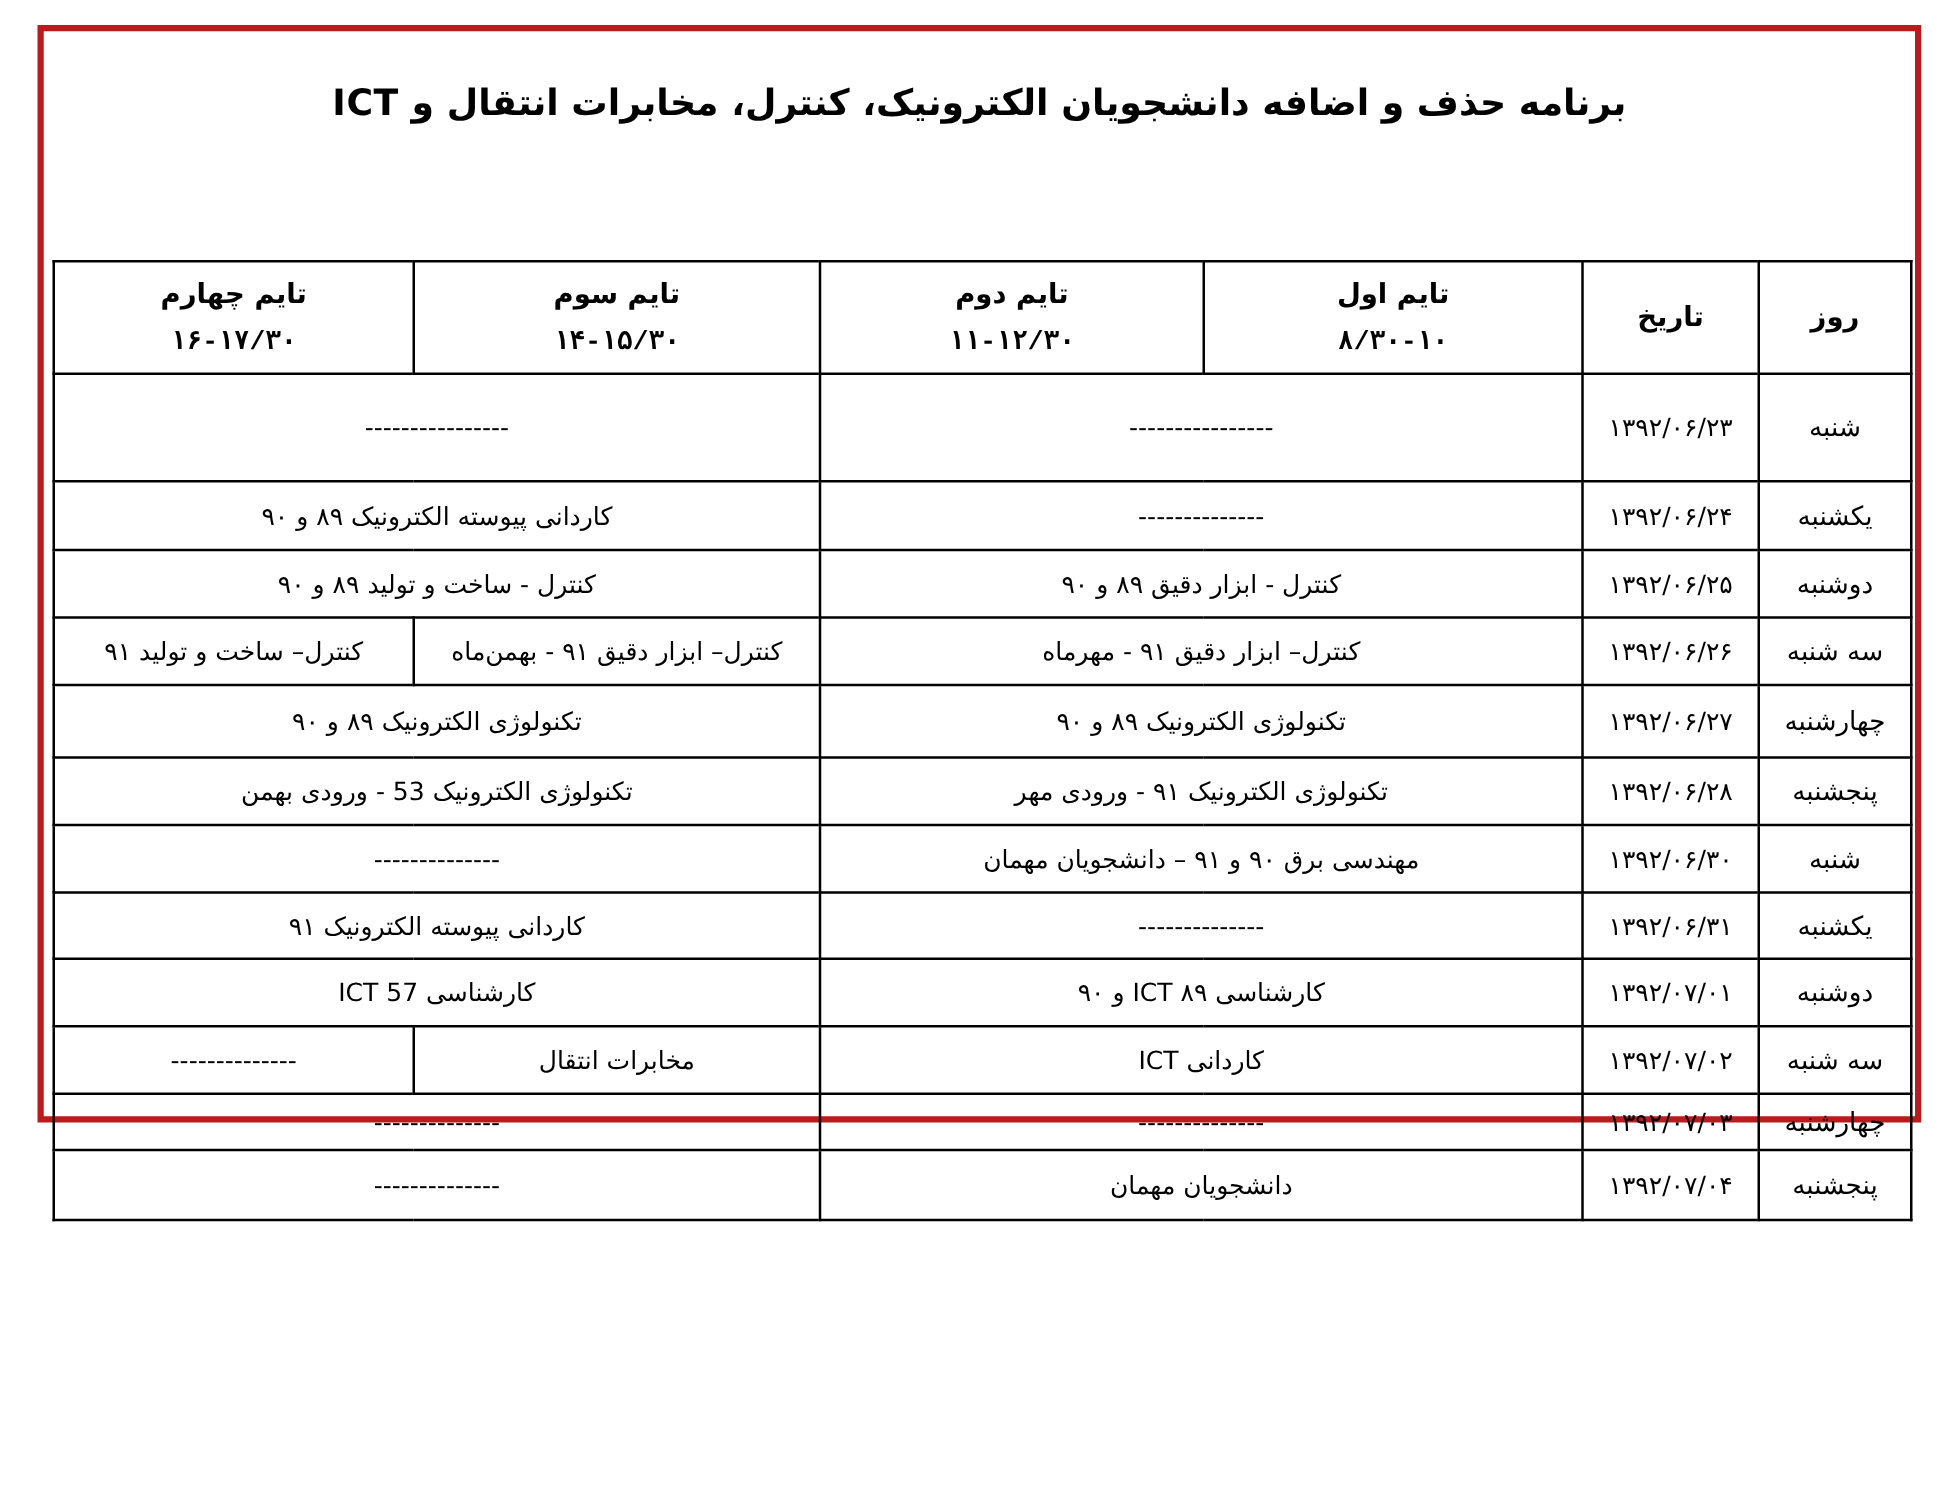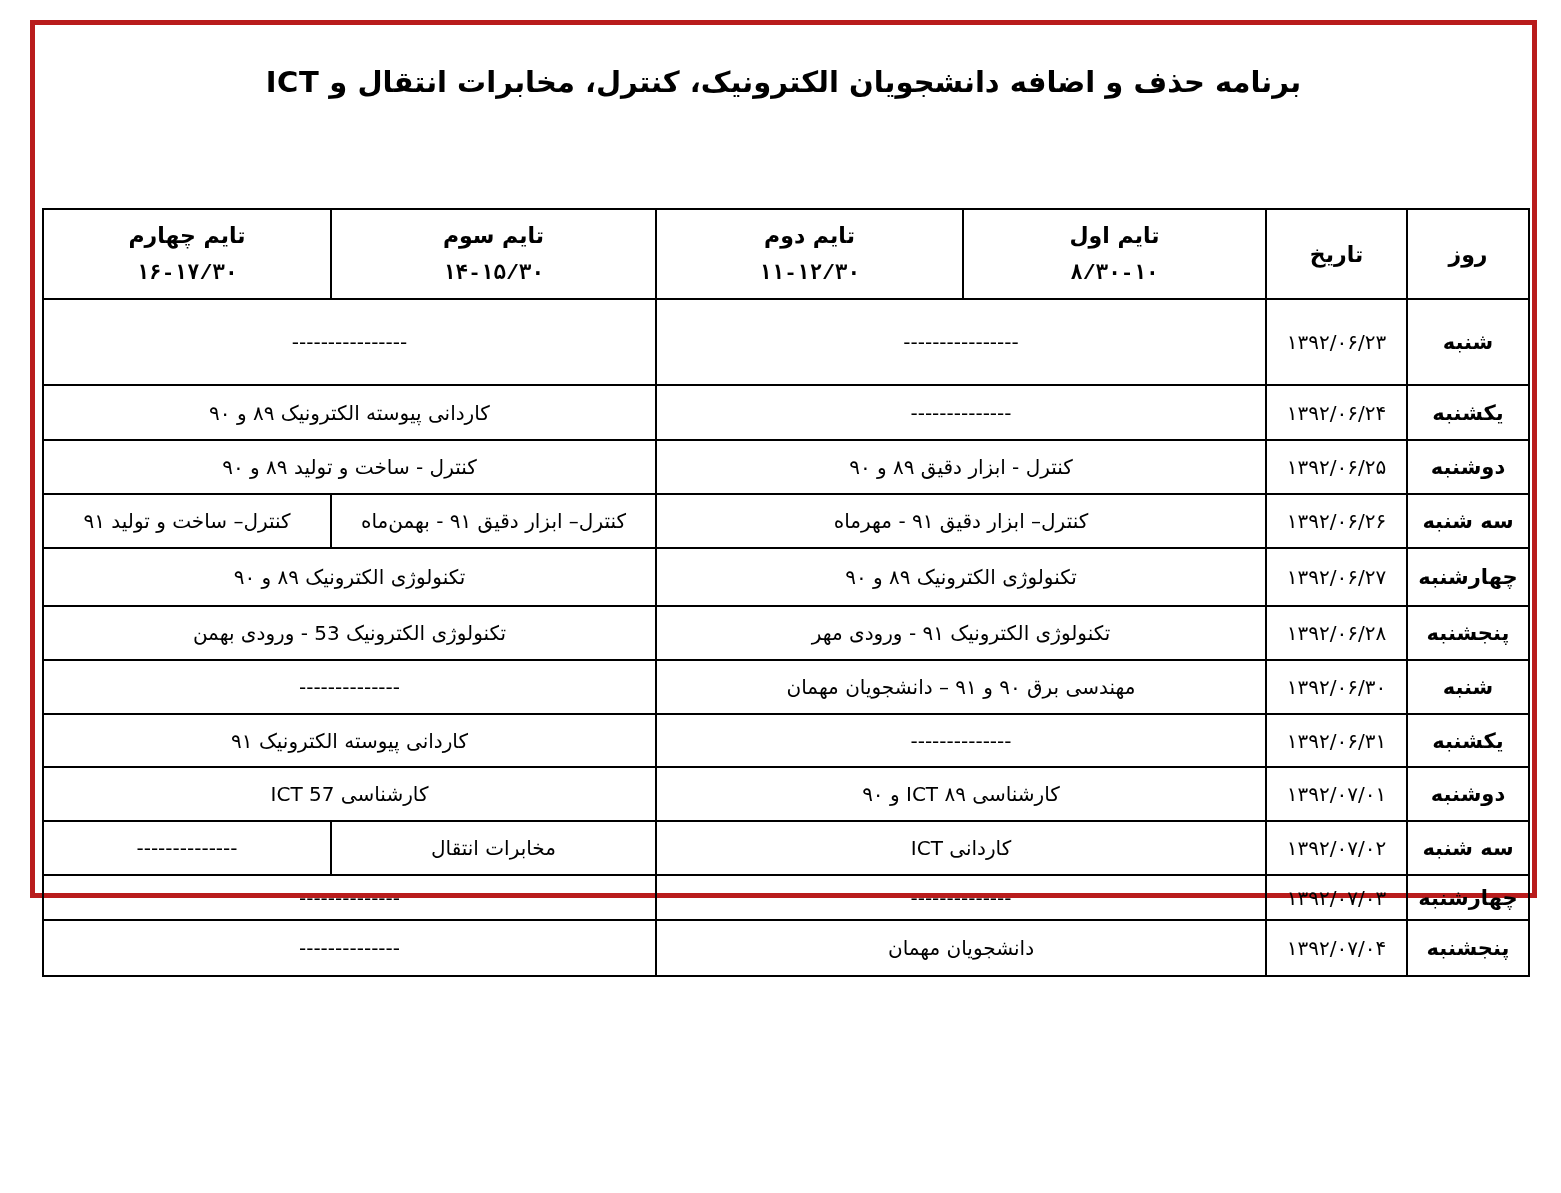--- a/index.html
+++ b/index.html
@@ -55,7 +55,7 @@
   .hdr-time { font-size: 21px; font-weight: bold; direction: rtl; font-family: Liberation Mono, monospace; }
   .day-cell {
     font-size: 21px;
-    font-weight: bold;
+    font-weight: normal;
     border-radius: 20px;
   }
   .date-cell {

